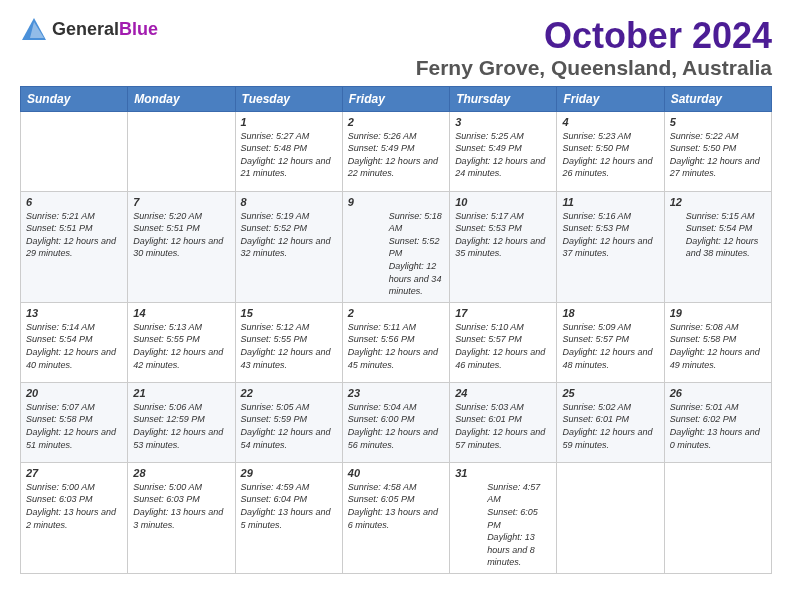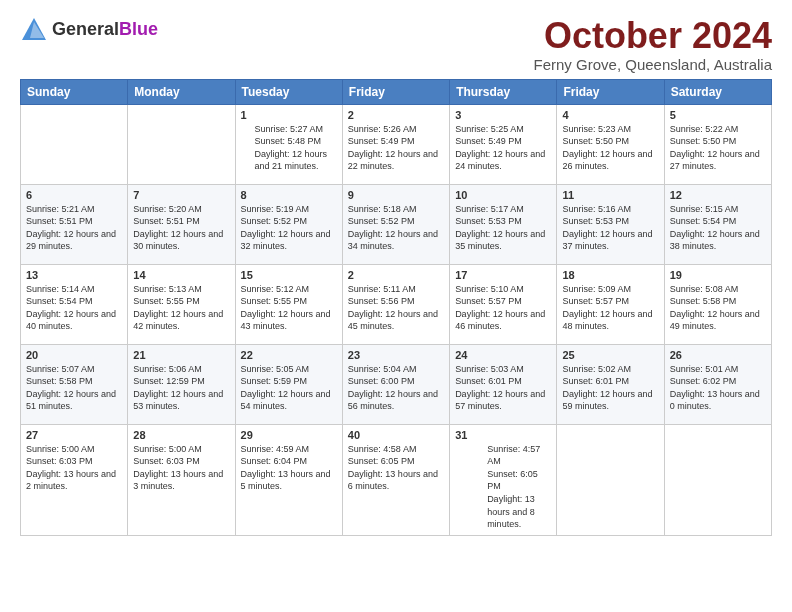--- a/index.html
+++ b/index.html
@@ -47,7 +47,7 @@
     .month-title {
       font-size: 36px;
       font-weight: bold;
-      color: #7f1d1d;
+      color: #4c1d95;
       line-height: 1.1;
     }
     .location-title {

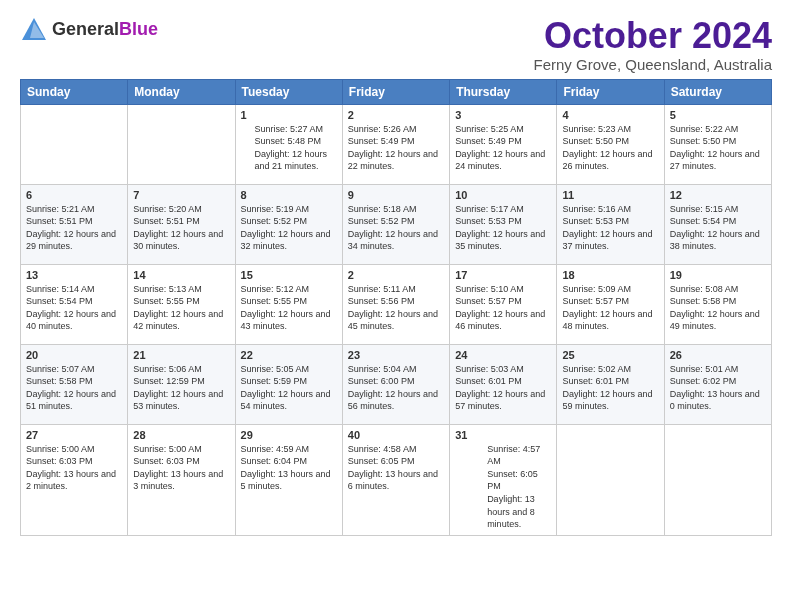--- a/index.html
+++ b/index.html
@@ -51,8 +51,9 @@
       line-height: 1.1;
     }
     .location-title {
-      font-size: 15px;
+      font-size: 21px;
       color: #555;
+      font-weight: bold;
     }
     .calendar {
       width: 100%;

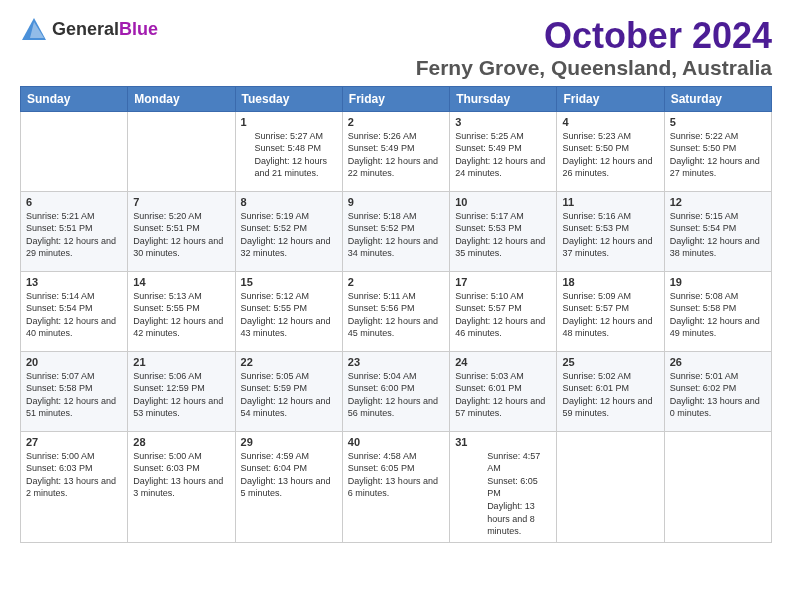--- a/index.html
+++ b/index.html
@@ -59,6 +59,7 @@
       width: 100%;
       border-collapse: collapse;
       border: 1px solid #ccc;
+      font-style: italic;
     }
     .calendar th {
       background-color: #4a7fc1;

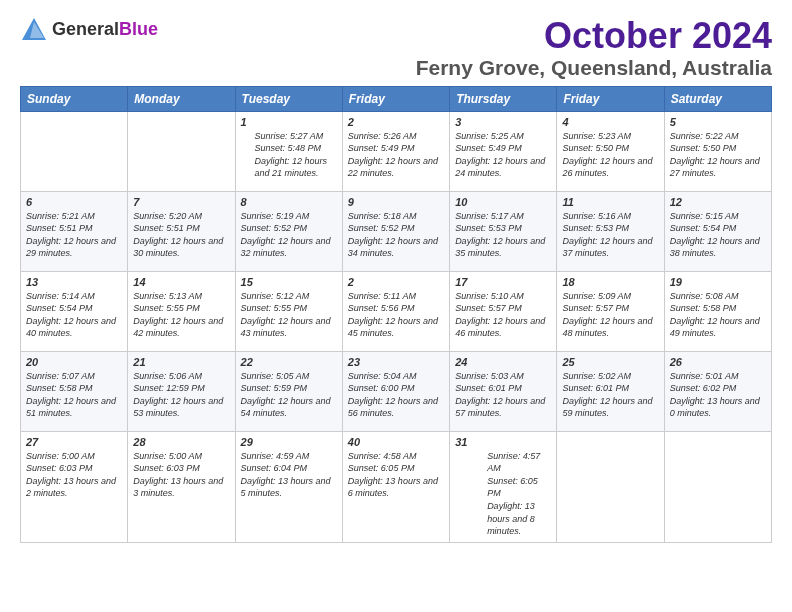--- a/index.html
+++ b/index.html
@@ -141,7 +141,7 @@
           <td></td>
           <td>
             <span class="day-number">1</span>
-            <div class="day-info" style="white-space: pre-line; margin-left: 14px;">Sunrise: 5:27 AM
+            <div class="day-info" style="white-space: pre-line;">Sunrise: 5:27 AM
 Sunset: 5:48 PM
 Daylight: 12 hours and 21 minutes.</div>
           </td>

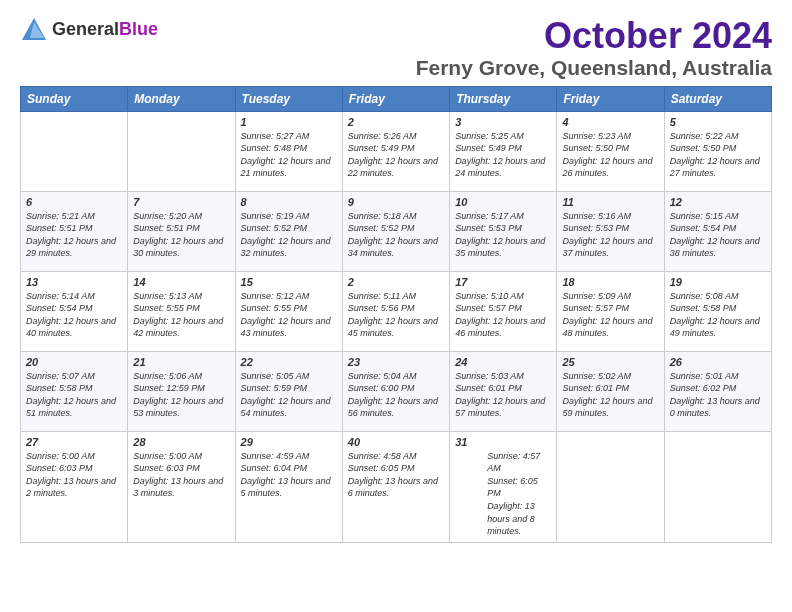--- a/index.html
+++ b/index.html
@@ -191,7 +191,7 @@
           </td>
           <td>
             <span class="day-number">9</span>
-            <div class="day-info" style="white-space: pre-line;">Sunrise: 5:18 AM
+            <div class="day-info" style="white-space: pre-line; margin-left: 41px;">Sunrise: 5:18 AM
 Sunset: 5:52 PM
 Daylight: 12 hours and 34 minutes.</div>
           </td>

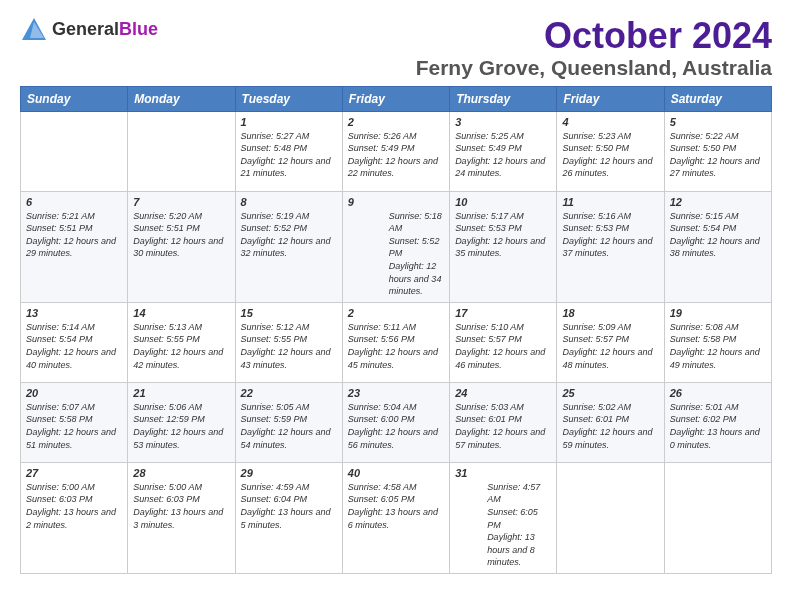--- a/index.html
+++ b/index.html
@@ -209,7 +209,7 @@
           </td>
           <td>
             <span class="day-number">12</span>
-            <div class="day-info" style="white-space: pre-line;">Sunrise: 5:15 AM
+            <div class="day-info" style="white-space: pre-line; margin-left: 16px;">Sunrise: 5:15 AM
 Sunset: 5:54 PM
 Daylight: 12 hours and 38 minutes.</div>
           </td>

